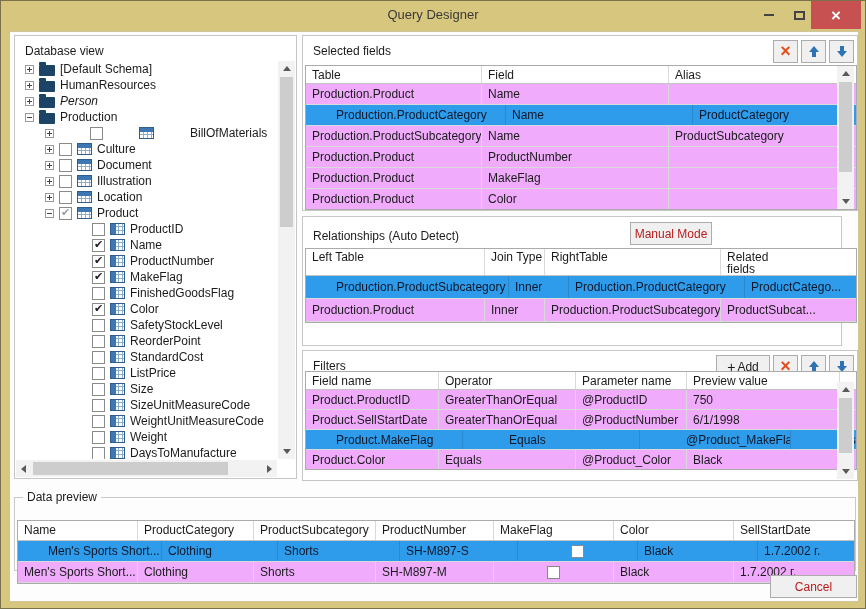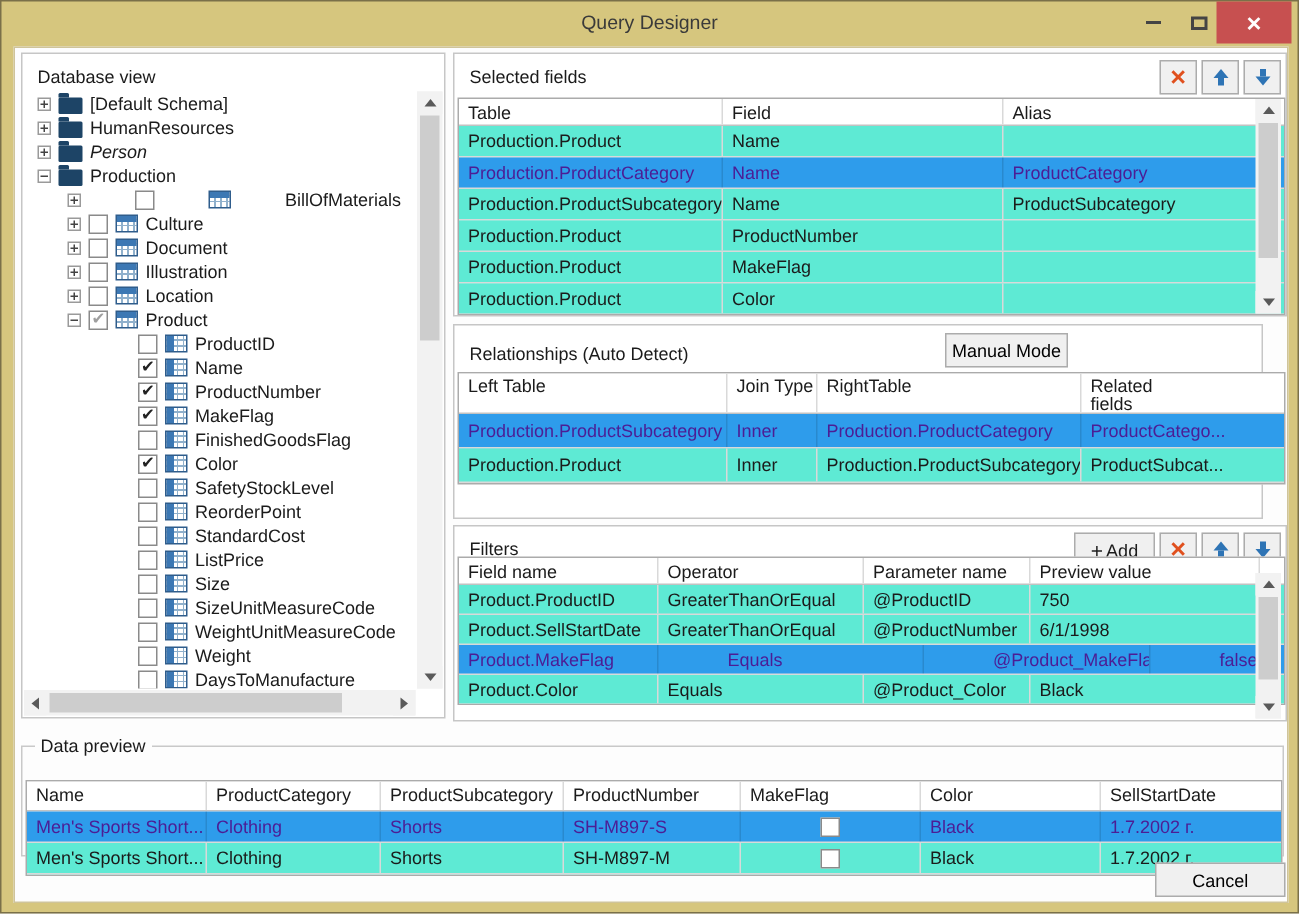--- a/index.html
+++ b/index.html
@@ -84,7 +84,7 @@
   .grid{position:absolute; background:#fff; border:1px solid var(--grid-border); overflow:hidden;}
   .g-head{display:flex; border-bottom:1px solid #C2C2C2; background:#fff;}
   .g-hcell{padding:2px 0 0 6px; border-right:1px solid var(--line); white-space:nowrap; overflow:hidden; flex:0 0 auto;}
-  .g-row{display:flex; border-bottom:1px solid var(--line); background:#5eead4;}
+  .g-row{display:flex; border-bottom:1px solid var(--line); background:#f0abfc;}
   .g-row.sel{background:var(--sel); color:#4c1d95;}
   .g-row.sel .g-cell{border-right-color:rgba(0,0,0,0.12);}
   .g-cell{padding:0 0 0 6px; border-right:1px solid var(--line); white-space:nowrap; overflow:hidden;

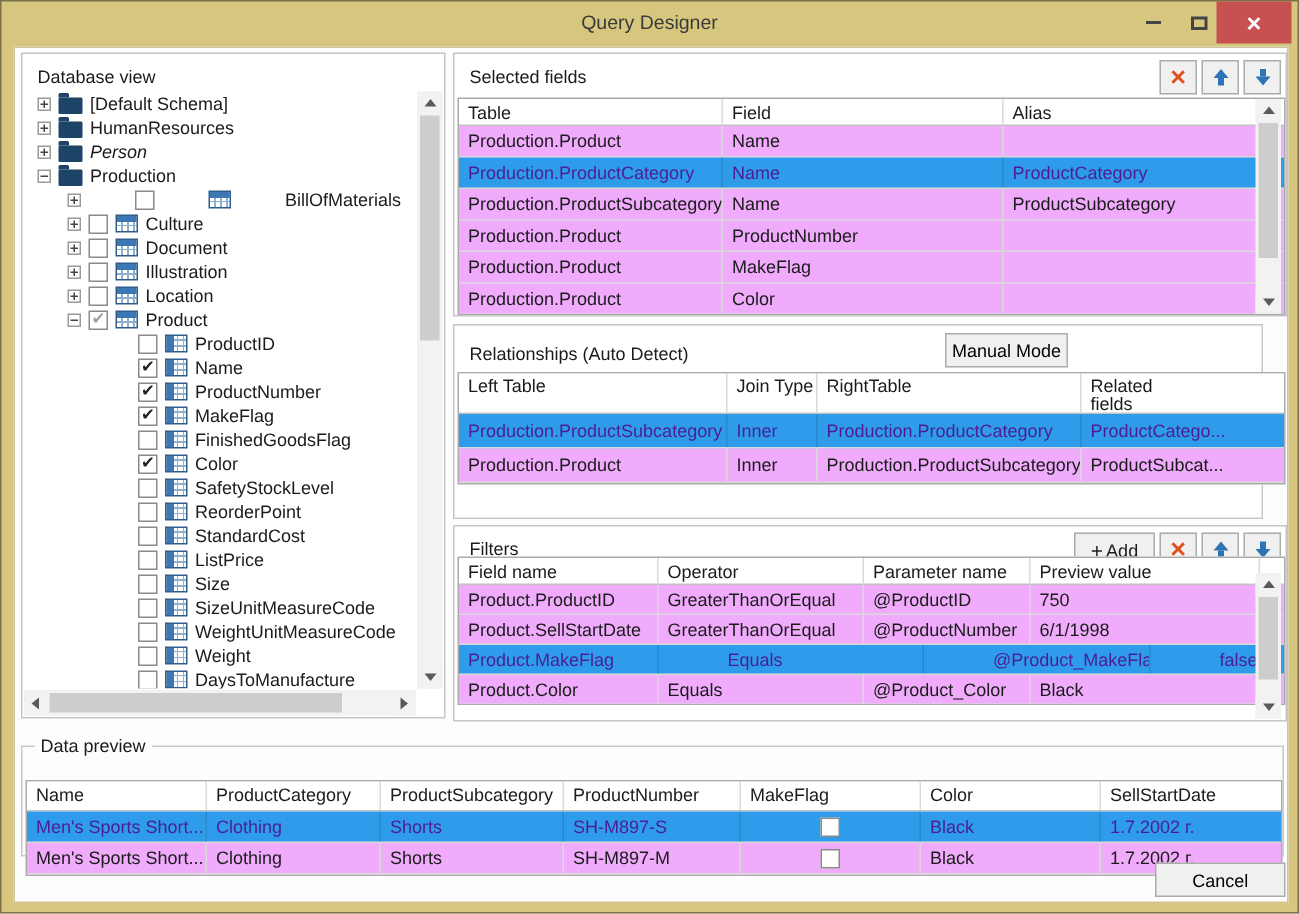--- a/index.html
+++ b/index.html
@@ -85,7 +85,7 @@
   .g-head{display:flex; border-bottom:1px solid #C2C2C2; background:#fff;}
   .g-hcell{padding:2px 0 0 6px; border-right:1px solid var(--line); white-space:nowrap; overflow:hidden; flex:0 0 auto;}
   .g-row{display:flex; border-bottom:1px solid var(--line); background:#f0abfc;}
-  .g-row.sel{background:var(--sel); color:#4c1d95;}
+  .g-row.sel{background:var(--sel); color:#0f172a;padding-left:24px;}
   .g-row.sel .g-cell{border-right-color:rgba(0,0,0,0.12);}
   .g-cell{padding:0 0 0 6px; border-right:1px solid var(--line); white-space:nowrap; overflow:hidden;
     display:flex; align-items:center; flex:0 0 auto;}

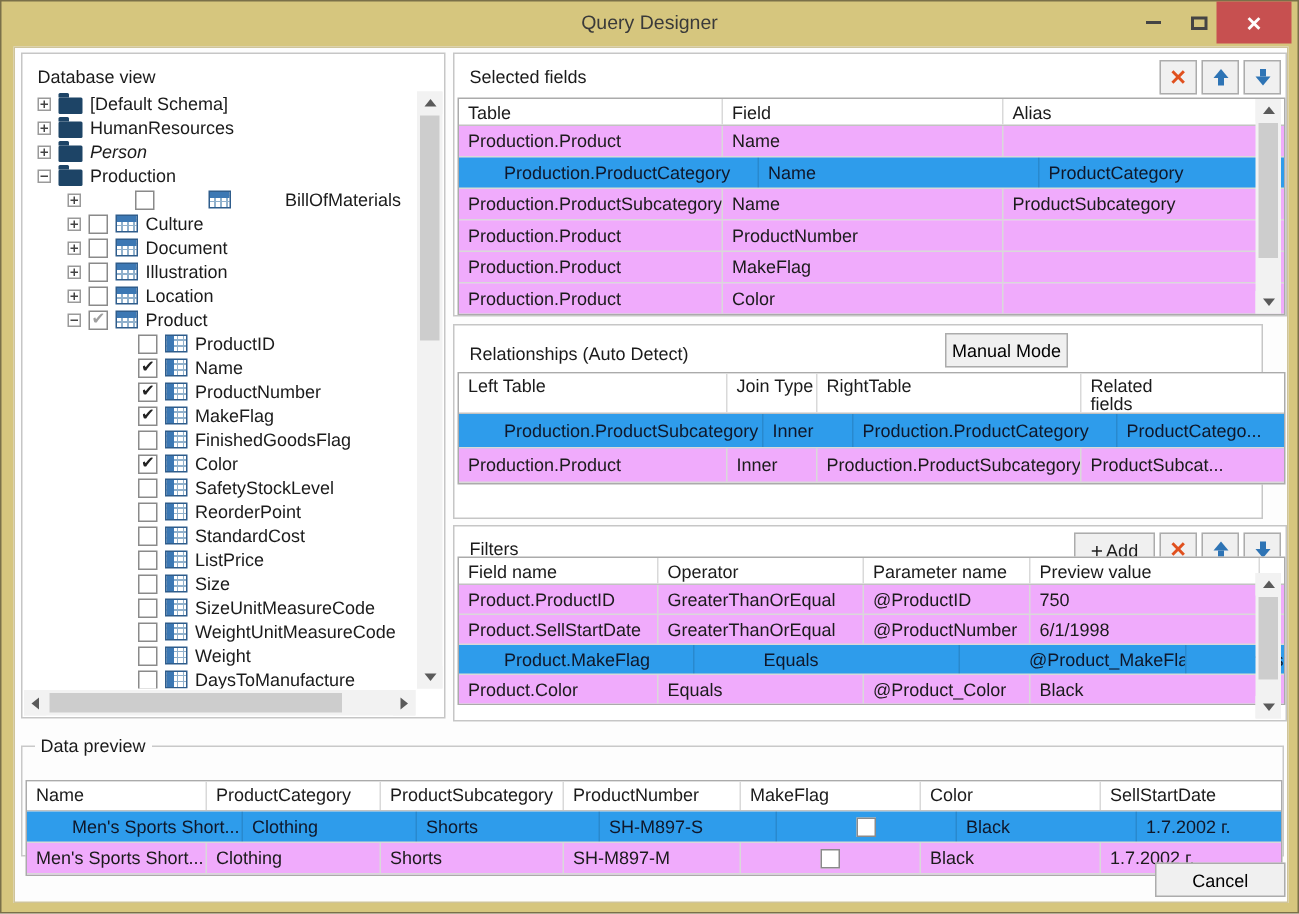--- a/index.html
+++ b/index.html
@@ -79,7 +79,7 @@
   .arrow-glyph.up::after{content:""; width:4px; height:5px; background:var(--arrow);}
   .arrow-glyph.down::before{content:""; width:4px; height:5px; background:var(--arrow);}
   .arrow-glyph.down::after{content:""; border:5px solid transparent; border-bottom:0; border-top:6px solid var(--arrow);}
-  .push-btn{background:var(--btn-bg); border:1px solid var(--btn-bd); font-size:12px; color:#000000; cursor:default;}
+  .push-btn{background:var(--btn-bg); border:1px solid var(--btn-bd); font-size:12px; color:#b91c1c; cursor:default;}
   
   .grid{position:absolute; background:#fff; border:1px solid var(--grid-border); overflow:hidden;}
   .g-head{display:flex; border-bottom:1px solid #C2C2C2; background:#fff;}

